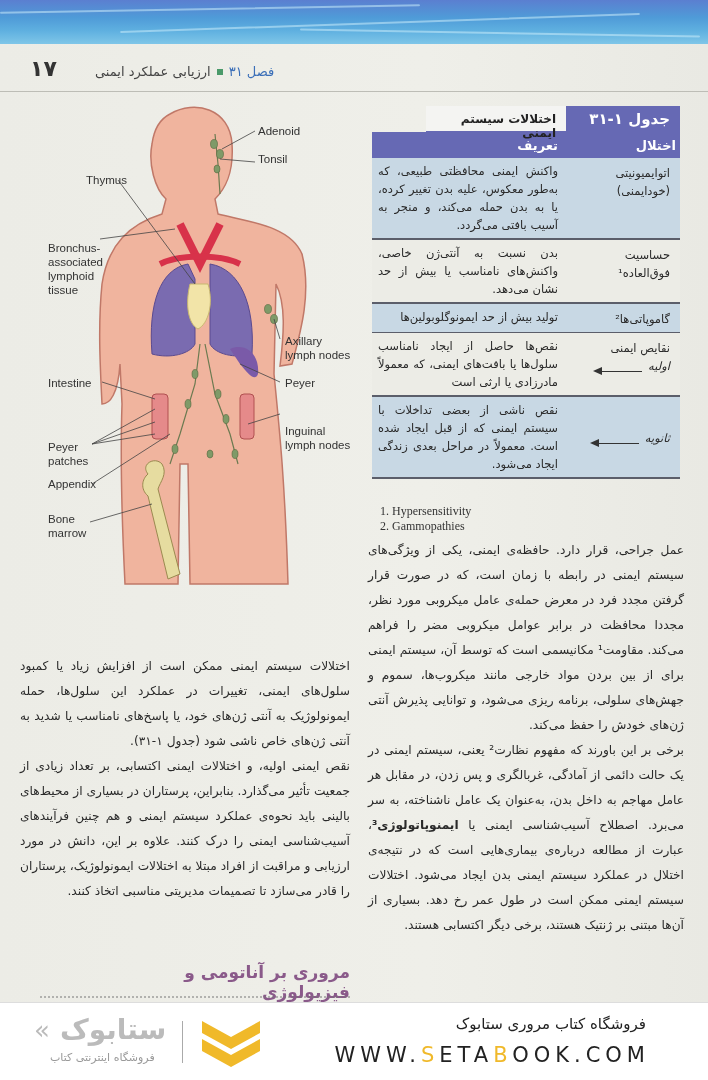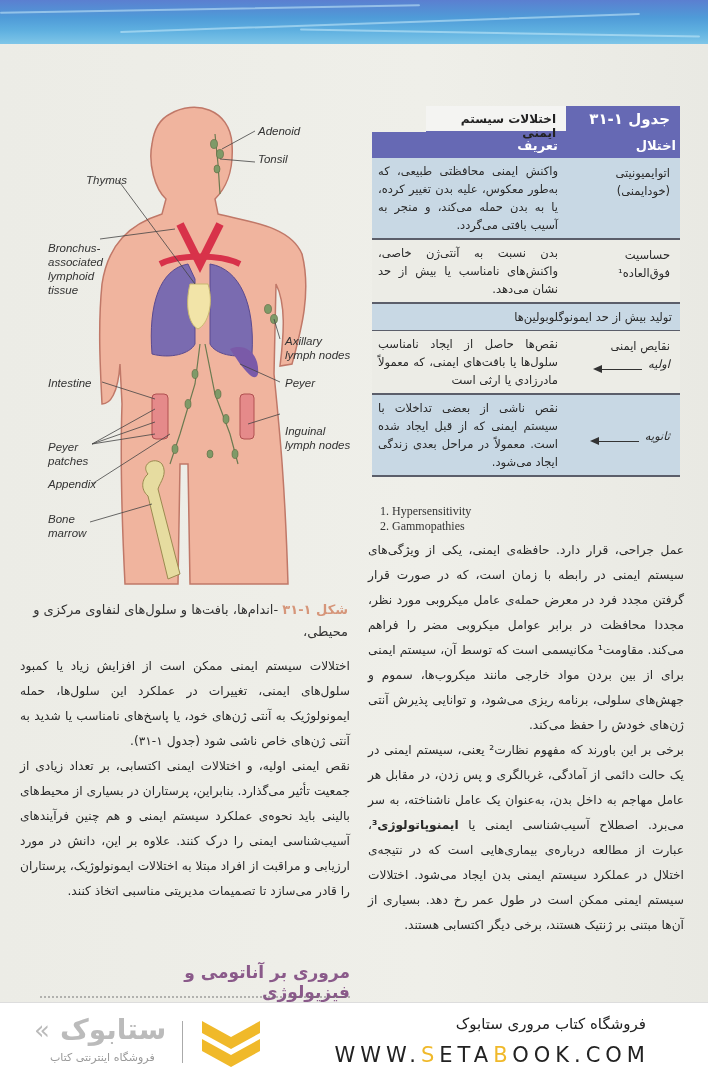--- a/index.html
+++ b/index.html
@@ -108,6 +108,14 @@
 
 <div class="page">
 
+  <div class="run-head">
+    <div class="page-num">۱۷</div>
+    <div class="chapter">
+      <span class="chap-num">فصل ۳۱</span>
+      <span class="sq"></span>
+      <span>ارزیابی عملکرد ایمنی</span>
+    </div>
+  </div>
 
   <div class="figure">
     <svg width="330" height="490" viewBox="0 0 330 490">

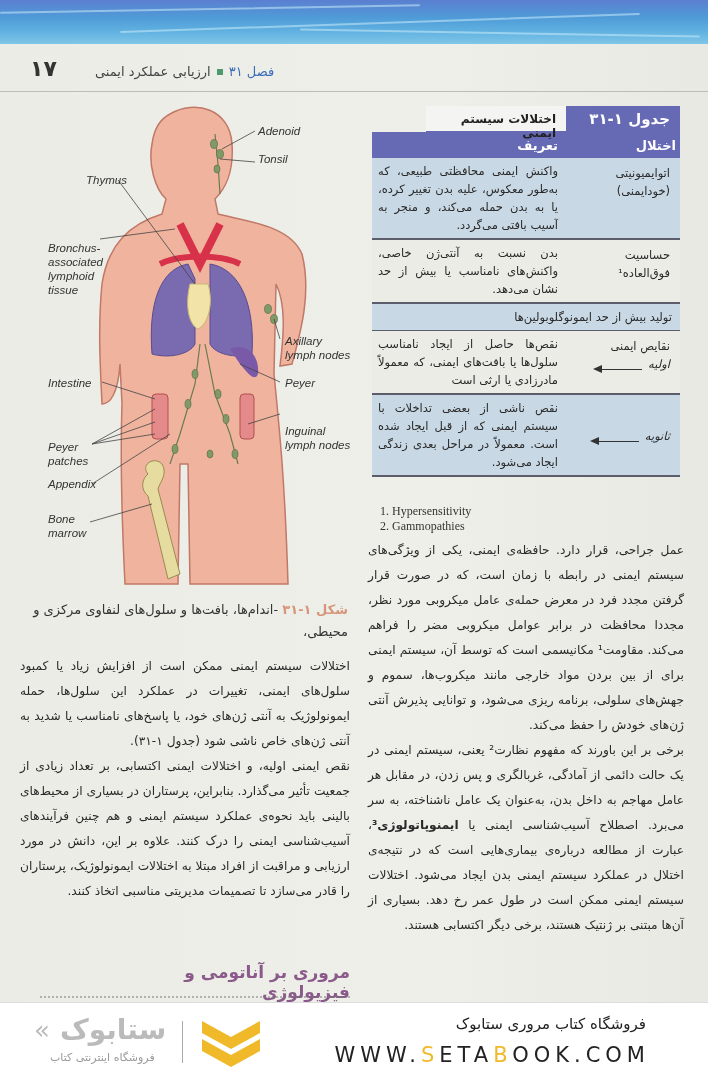--- a/index.html
+++ b/index.html
@@ -29,7 +29,7 @@
 
   
   .figure { position: absolute; left: 30px; top: 60px; width: 330px; height: 490px; }
-  .fig-label { position: absolute; font-family: "Liberation Sans", sans-serif; font-size: 11.5px; color: #333; line-height: 14px; font-style: italic; }
+  .fig-label { position: absolute; font-family: "Liberation Sans", sans-serif; font-size: 11.5px; color: #333; line-height: 14px; }
 
   .fig-caption {
     position: absolute; right: 360px; top: 555px; width: 320px; direction: rtl; text-align: right;

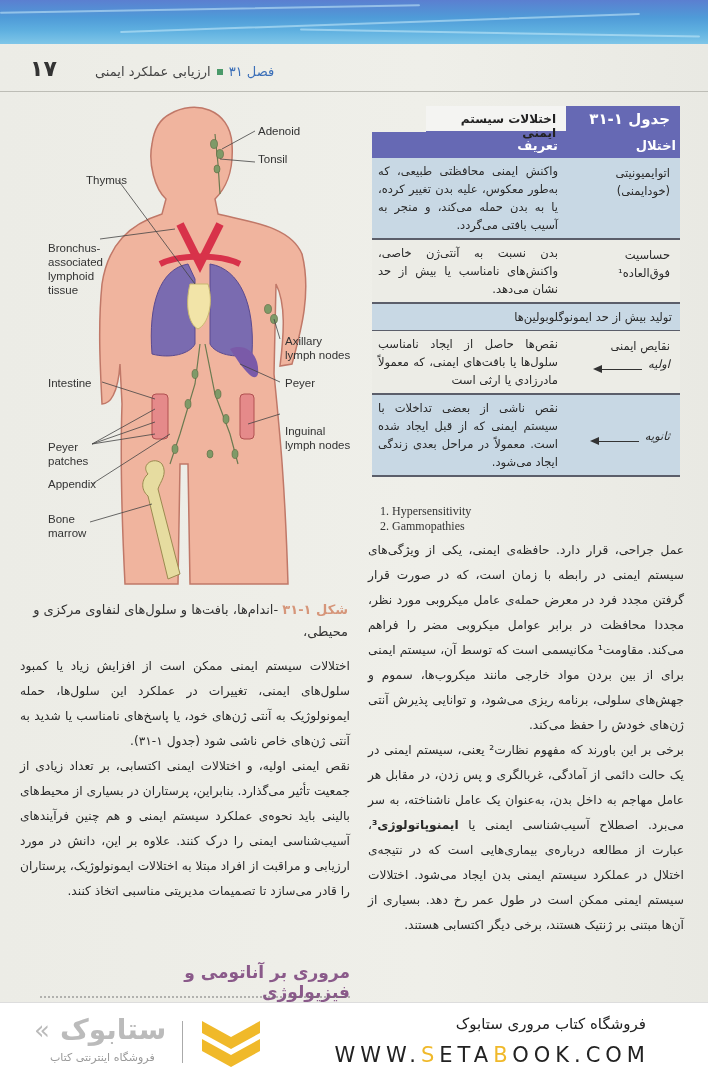--- a/index.html
+++ b/index.html
@@ -229,6 +229,7 @@
       <div class="c2">بدن نسبت به آنتی‌ژن خاصی، واکنش‌های نامناسب یا بیش از حد نشان می‌دهد.</div>
     </div>
     <div class="tbl-row shaded" style="border-bottom:1px solid #5b5e6a;">
+      <div class="c1">گاموپاتی‌ها²</div>
       <div class="c2">تولید بیش از حد ایمونوگلوبولین‌ها</div>
     </div>
     <div class="tbl-row plain">

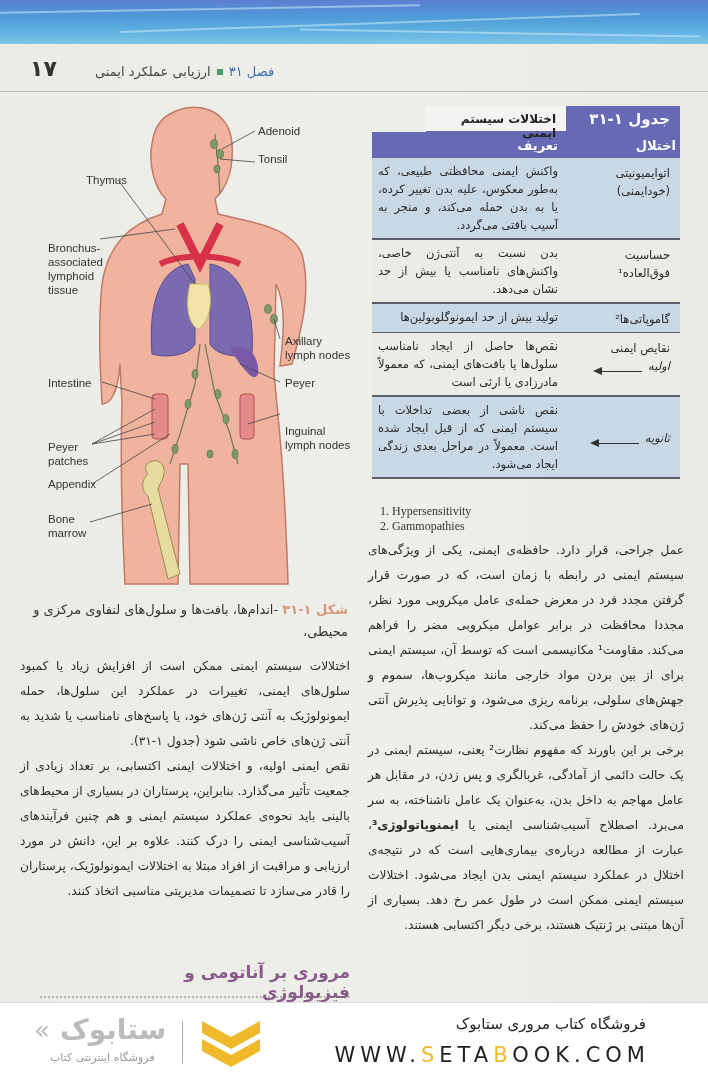--- a/index.html
+++ b/index.html
@@ -200,9 +200,6 @@
     </div>
   </div>
 
-  <div class="fig-caption">
-    <span class="cap-num">شکل ۱-۳۱</span><span> -اندام‌ها، بافت‌ها و سلول‌های لنفاوی مرکزی و محیطی،</span>
-  </div>
 
   <div class="body-left">
     <p>اختلالات سیستم ایمنی ممکن است از افزایش زیاد یا کمبود سلول‌های ایمنی، تغییرات در عملکرد این سلول‌ها، حمله ایمونولوژیک به آنتی ژن‌های خود، یا پاسخ‌های نامناسب یا شدید به آنتی ژن‌های خاص ناشی شود (جدول ۱-۳۱).</p>

